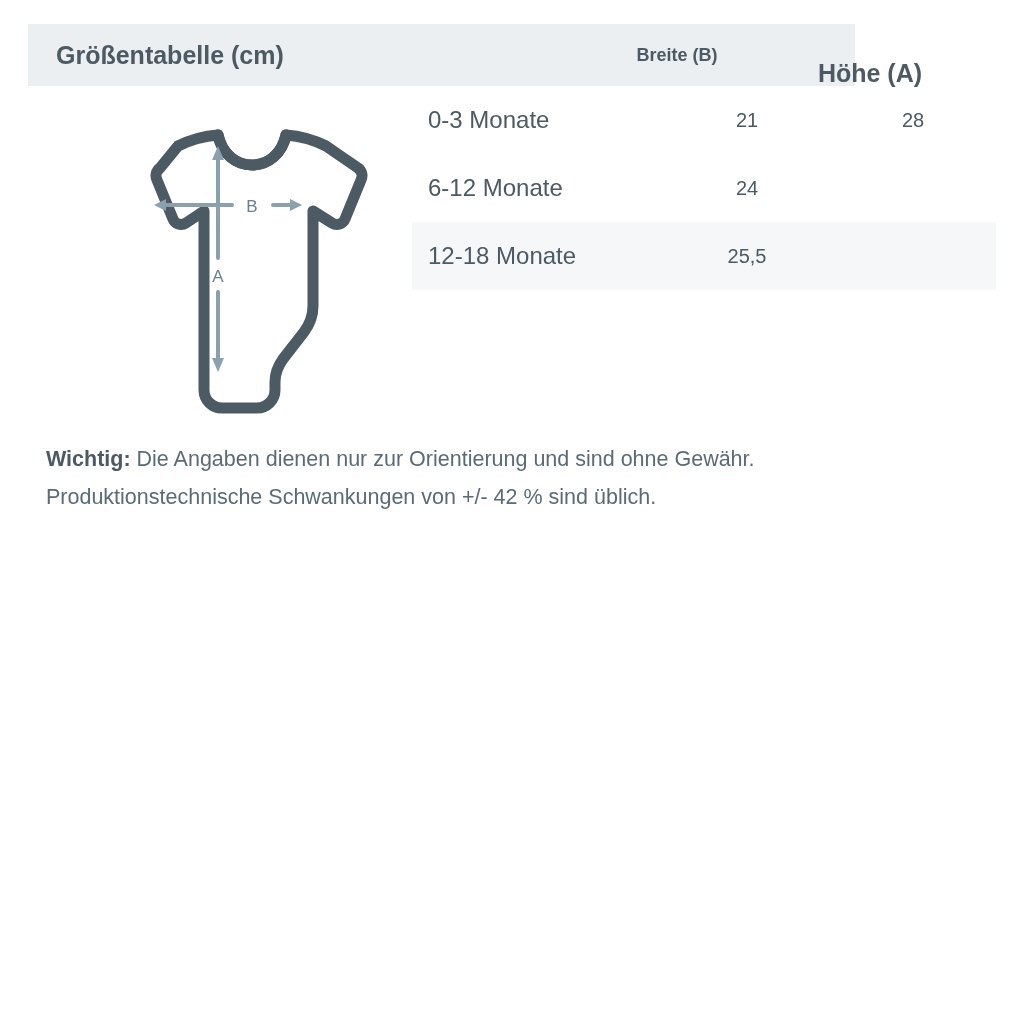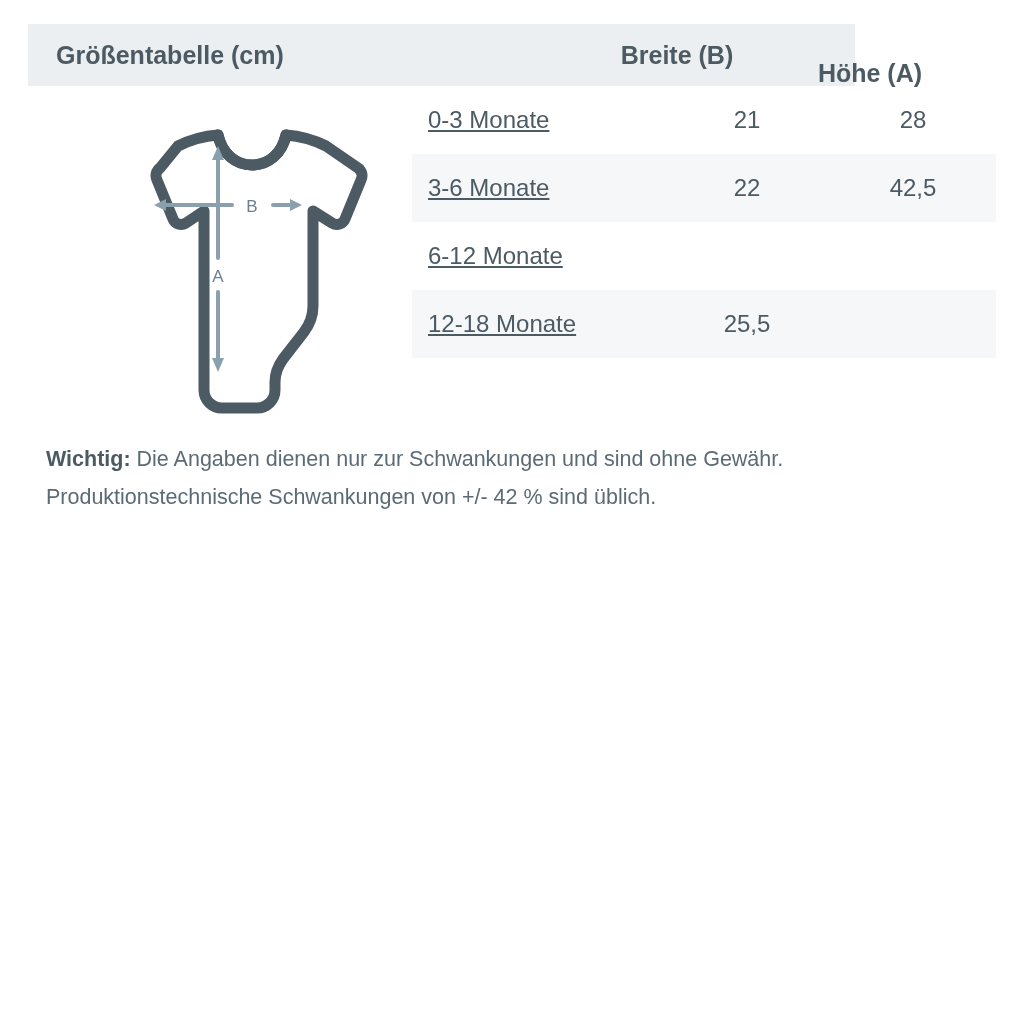--- a/index.html
+++ b/index.html
@@ -46,7 +46,7 @@
     left: 567px;
     width: 164px;
     text-align: center;
-    font-size: 25px;
+    font-size: 18px;
     font-weight: bold;
     color: #4c5a63;
   }

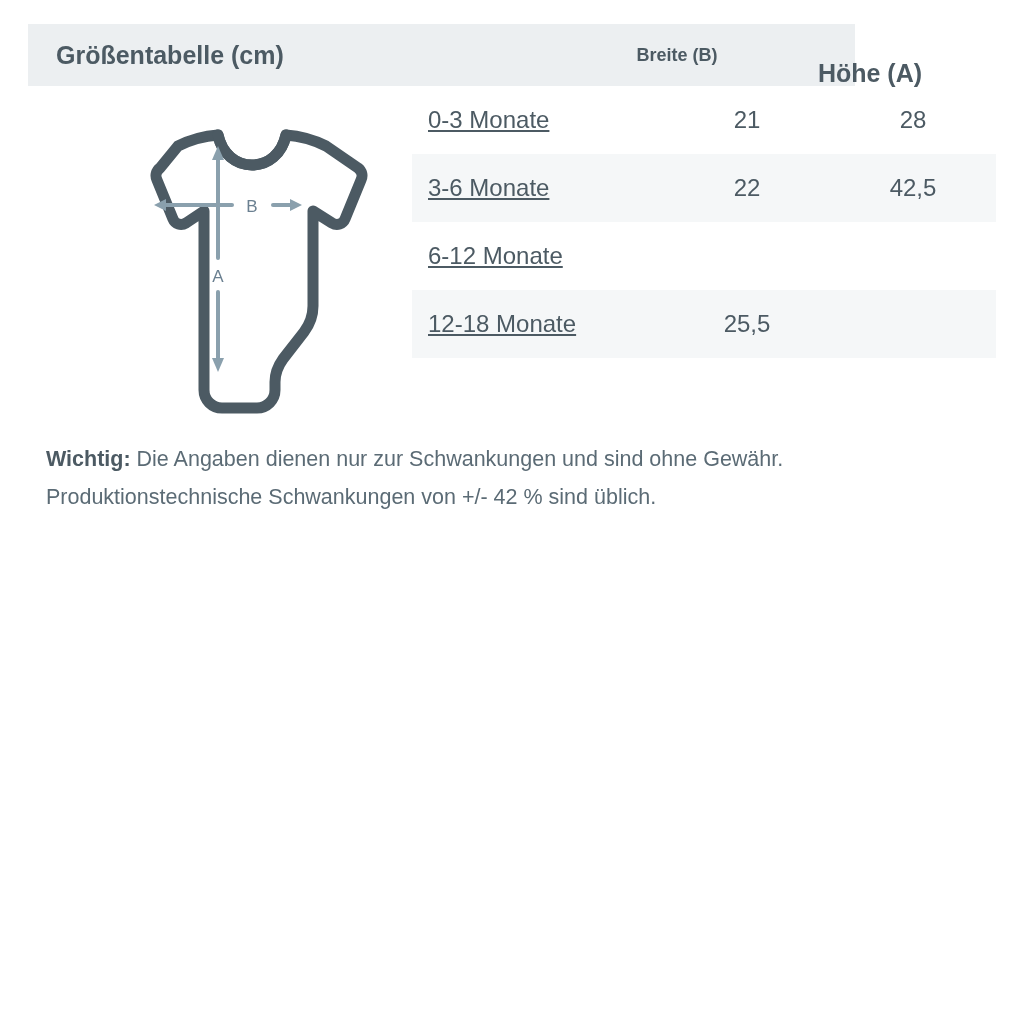--- a/index.html
+++ b/index.html
@@ -84,7 +84,6 @@
     font-size: 24px;
     color: #4c5a63;
     white-space: nowrap;
-    text-decoration: underline;
   }
   .row .cell-val {
     width: 166px;

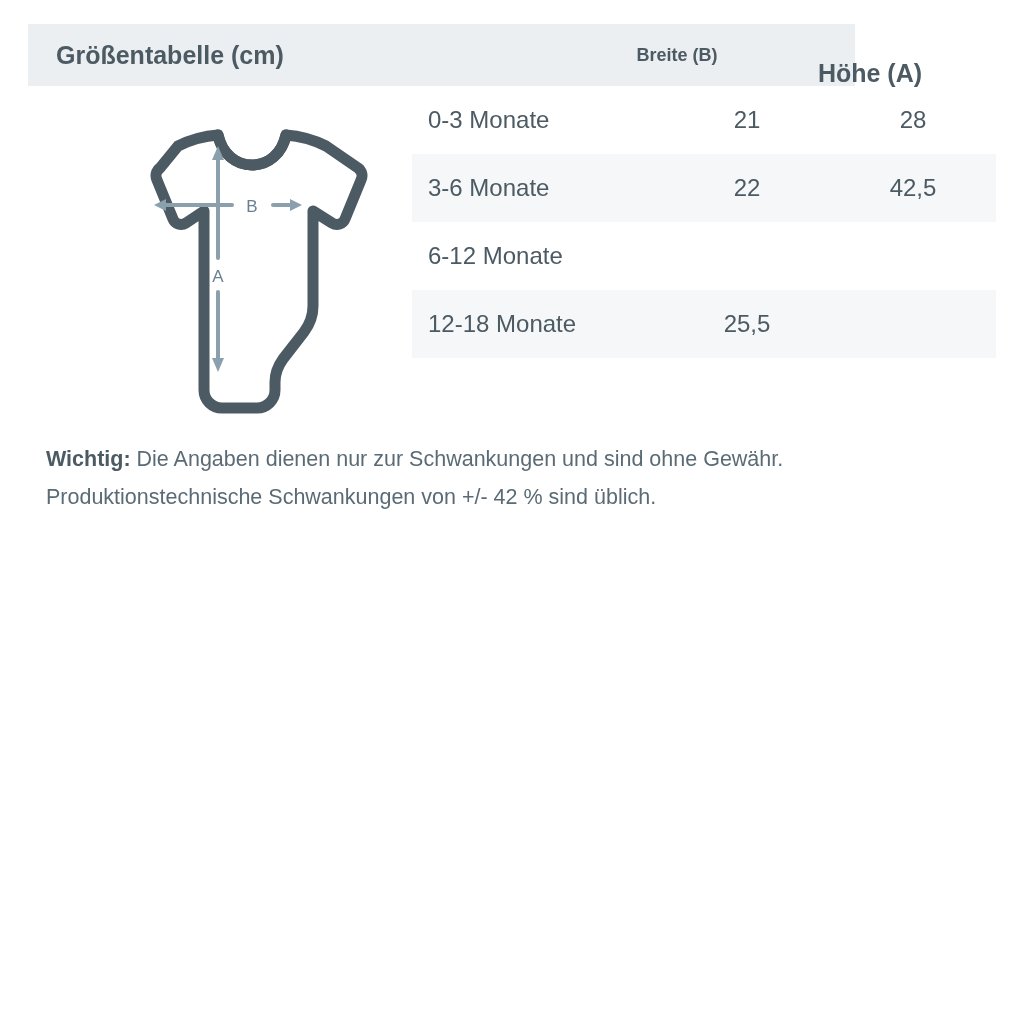--- a/index.html
+++ b/index.html
@@ -88,7 +88,7 @@
   .row .cell-val {
     width: 166px;
     text-align: center;
-    font-size: 24px;
+    font-size: 20px;
     color: #4c5a63;
   }
 

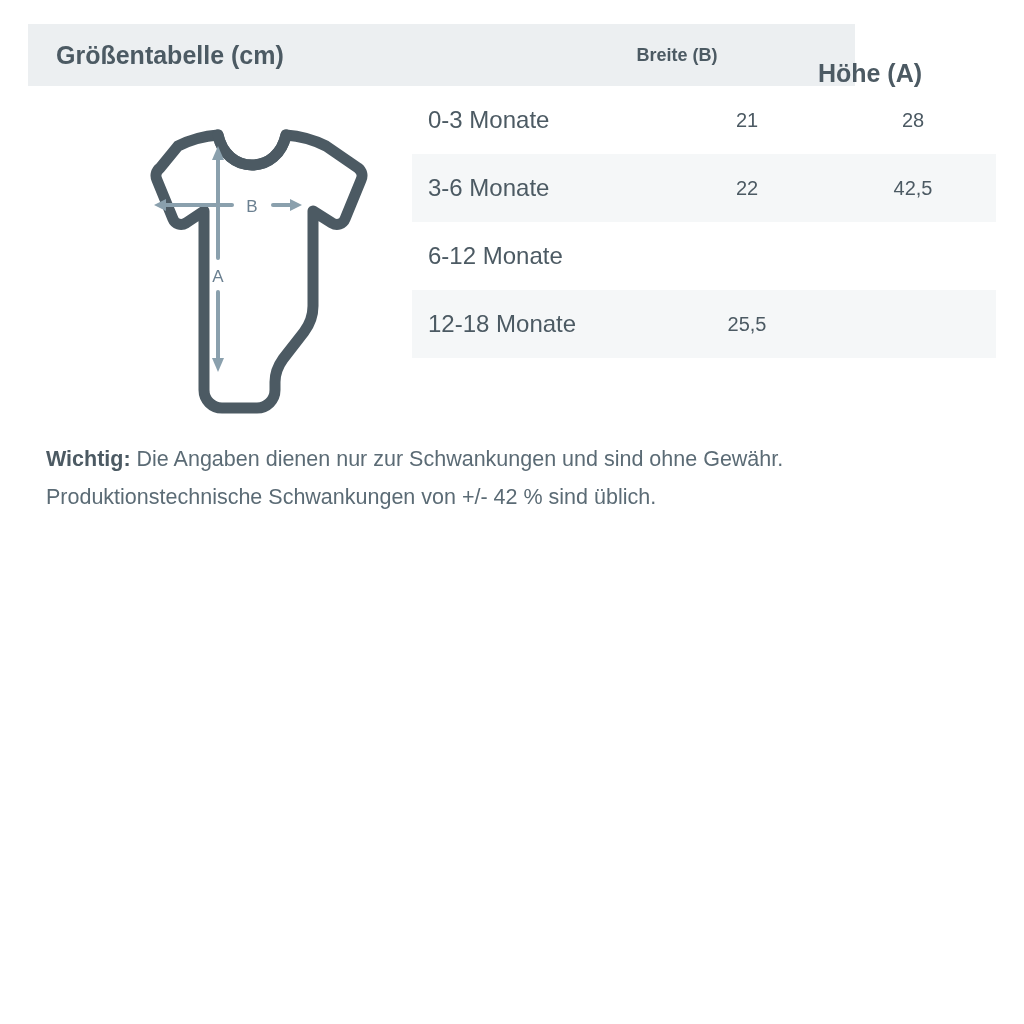--- a/index.html
+++ b/index.html
@@ -190,11 +190,6 @@
       <div class="cell-val">28</div>
     </div>
 
-    <div class="row alt">
-      <div class="cell-size">3-6 Monate</div>
-      <div class="cell-val">22</div>
-      <div class="cell-val">42,5</div>
-    </div>
 
     <div class="row">
       <div class="cell-size">6-12 Monate</div>

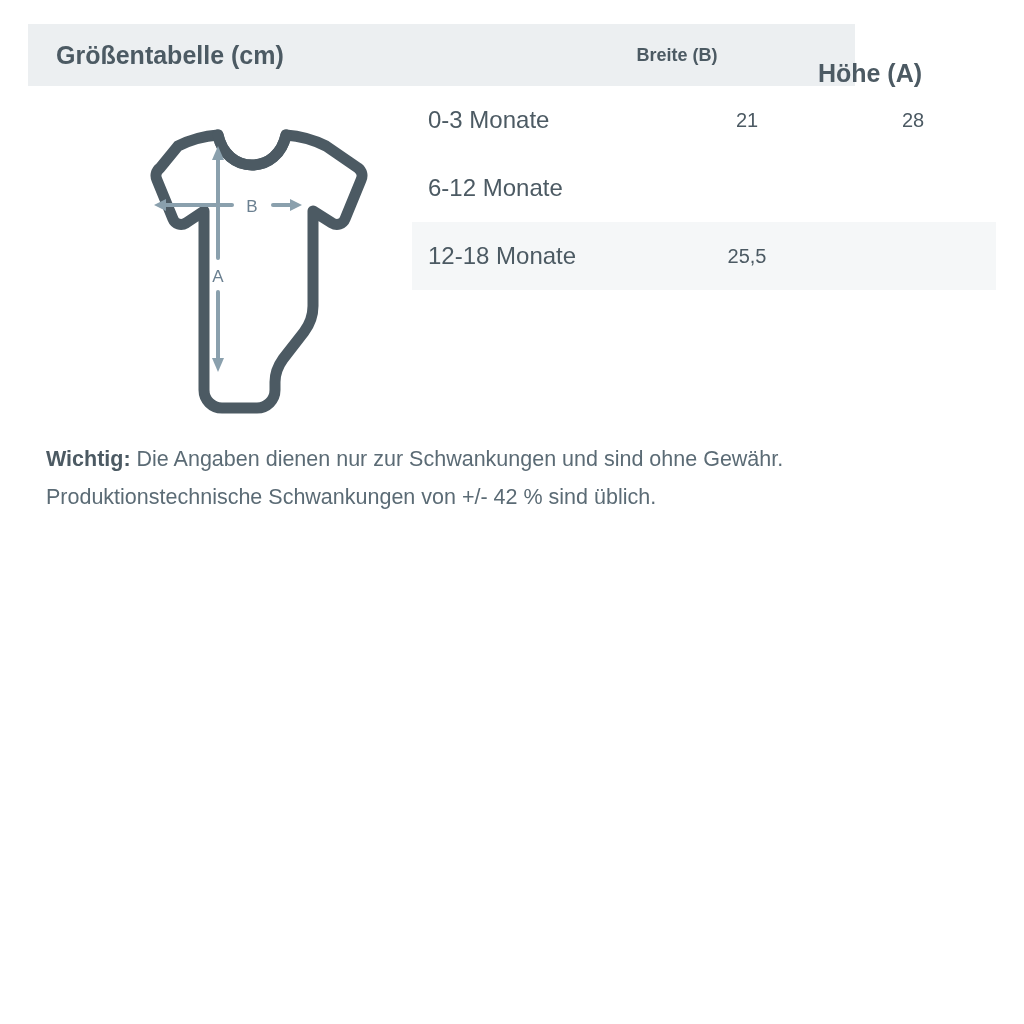--- a/index.html
+++ b/index.html
@@ -193,6 +193,7 @@
 
     <div class="row">
       <div class="cell-size">6-12 Monate</div>
+      <div class="cell-val">24</div>
     </div>
 
     <div class="row alt">

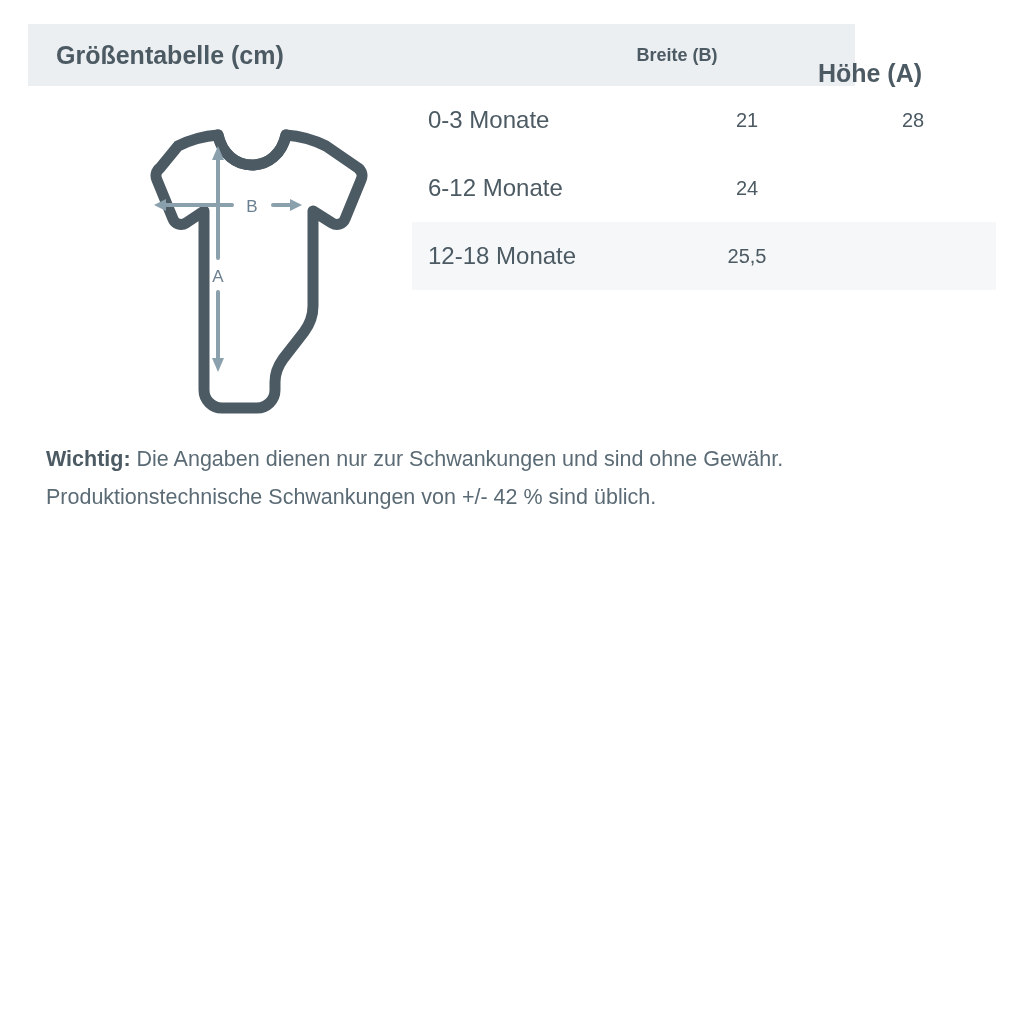--- a/index.html
+++ b/index.html
@@ -204,7 +204,7 @@
   </div>
 
   <div class="note">
-    <span><b>Wichtig:</b><span> Die Angaben dienen nur zur Schwankungen und sind ohne Gewähr.</span></span>
+    <span><b>Wichtig:</b><span> Die Angaben dienen nur zur Orientierung und sind ohne Gewähr.</span></span>
     <span class="note-line2">Produktionstechnische Schwankungen von +/- 42 % sind üblich.</span>
   </div>
 

